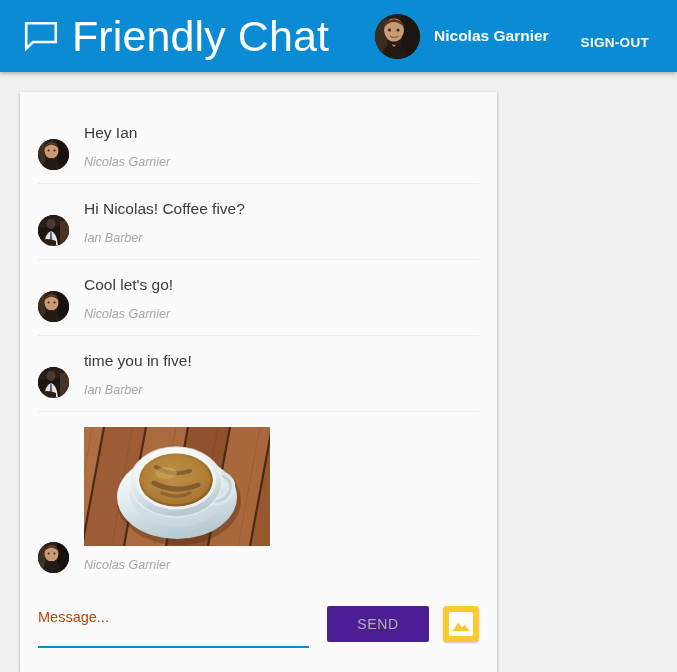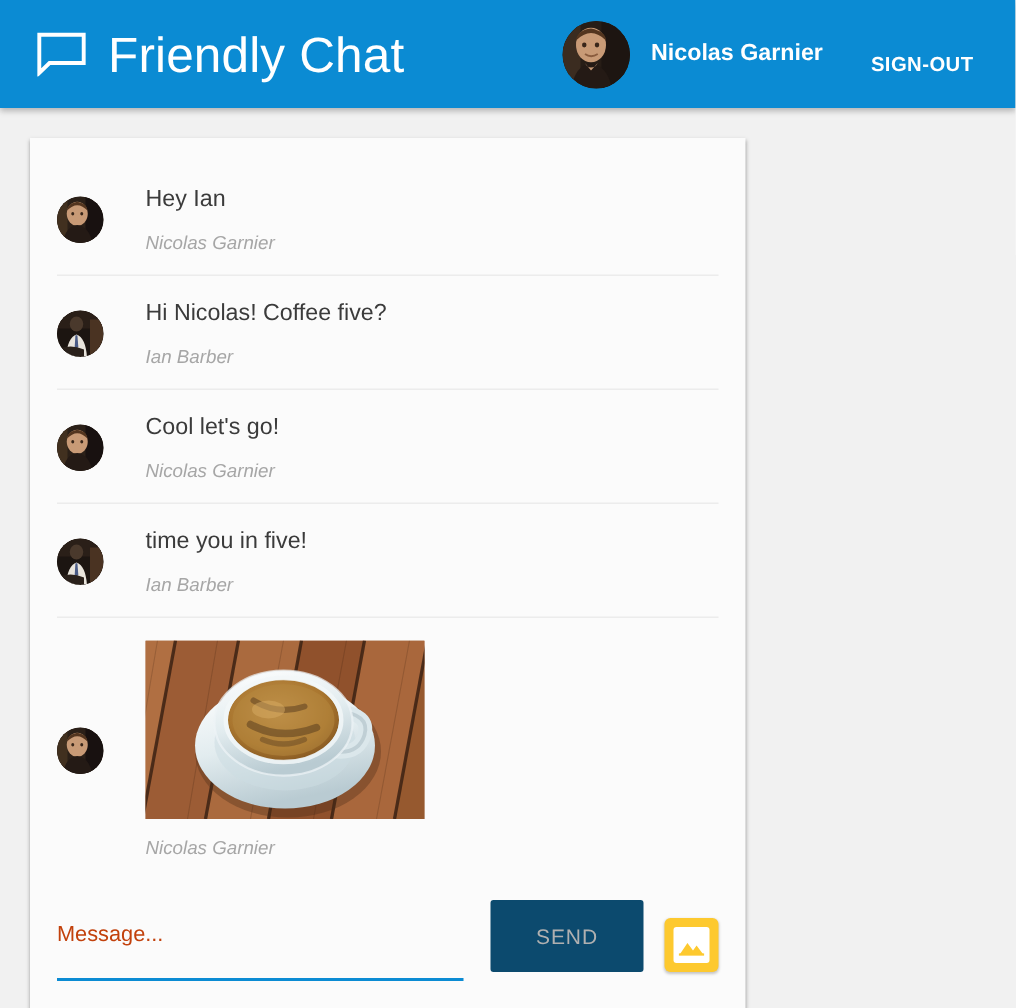--- a/index.html
+++ b/index.html
@@ -37,7 +37,7 @@
   }
   .brand-title {
     color: #ffffff;
-    font-size: 33px;
+    font-size: 43px;
     font-weight: 400;
     letter-spacing: 0.1px;
     line-height: 1;

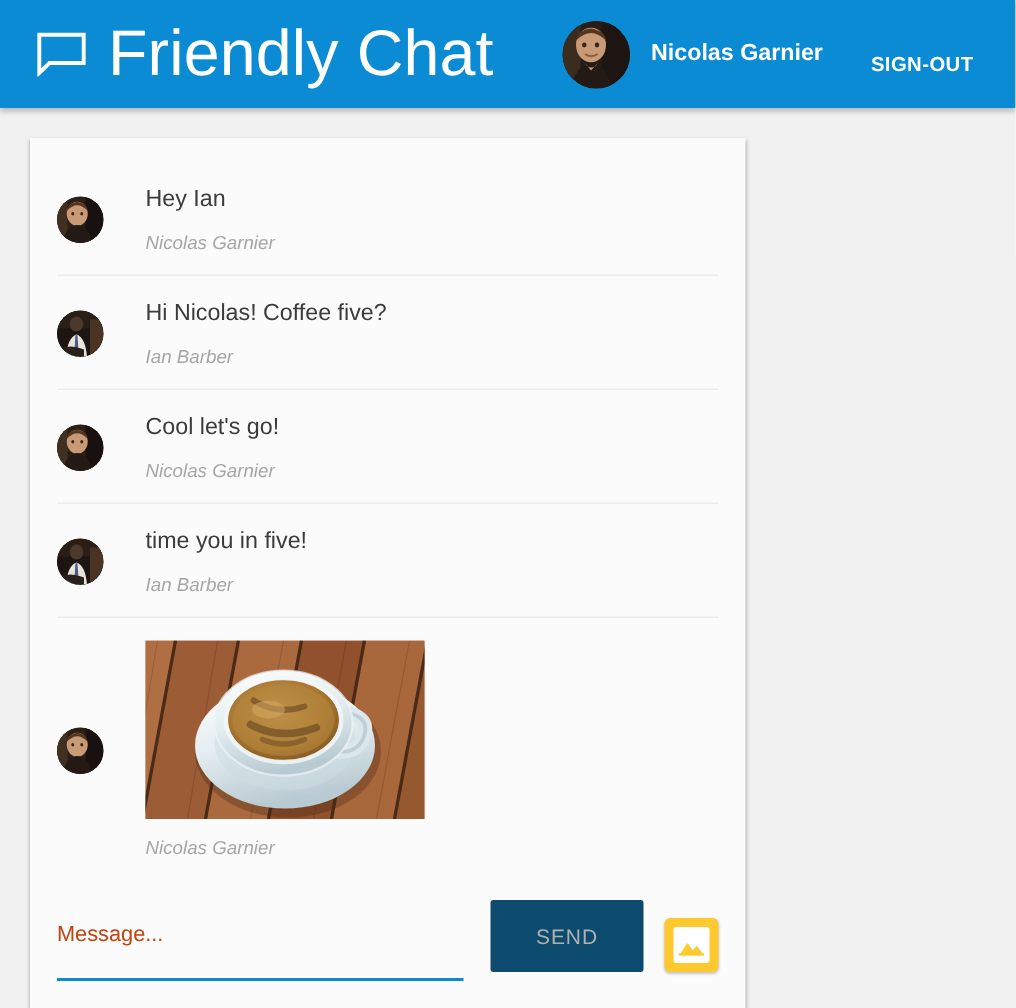--- a/index.html
+++ b/index.html
@@ -96,8 +96,8 @@
   }
   .message {
     display: flex;
-    align-items: center;
-    gap: 28px;
+    align-items: flex-end;
+    gap: 15px;
     padding: 14px 0 13px 0;
     border-bottom: 1px solid #ececec;
   }

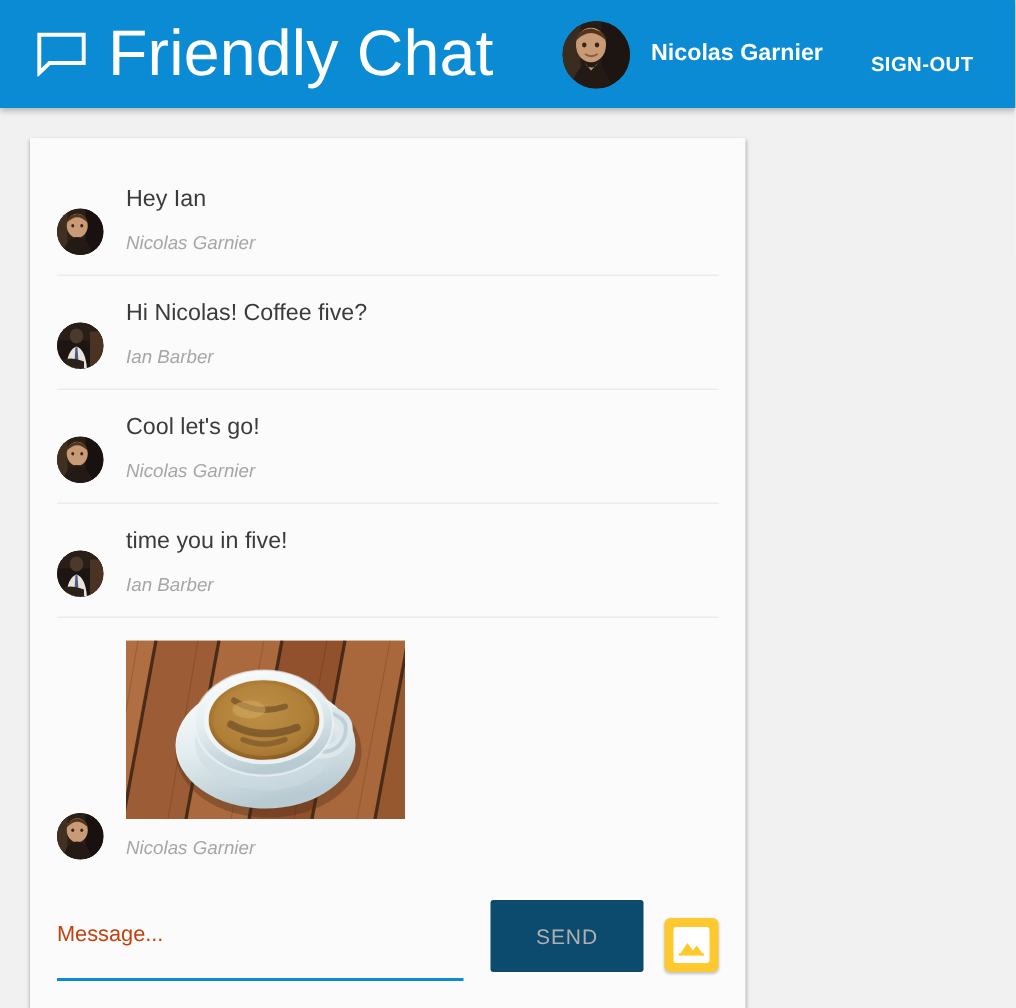--- a/index.html
+++ b/index.html
@@ -170,8 +170,8 @@
   }
   .send-button {
     width: 102px;
-    height: 48px;
-    background: #0c4a6e;
+    height: 36px;
+    background: #4c1d95;
     border: none;
     border-radius: 2px;
     color: #b0b0b0;

